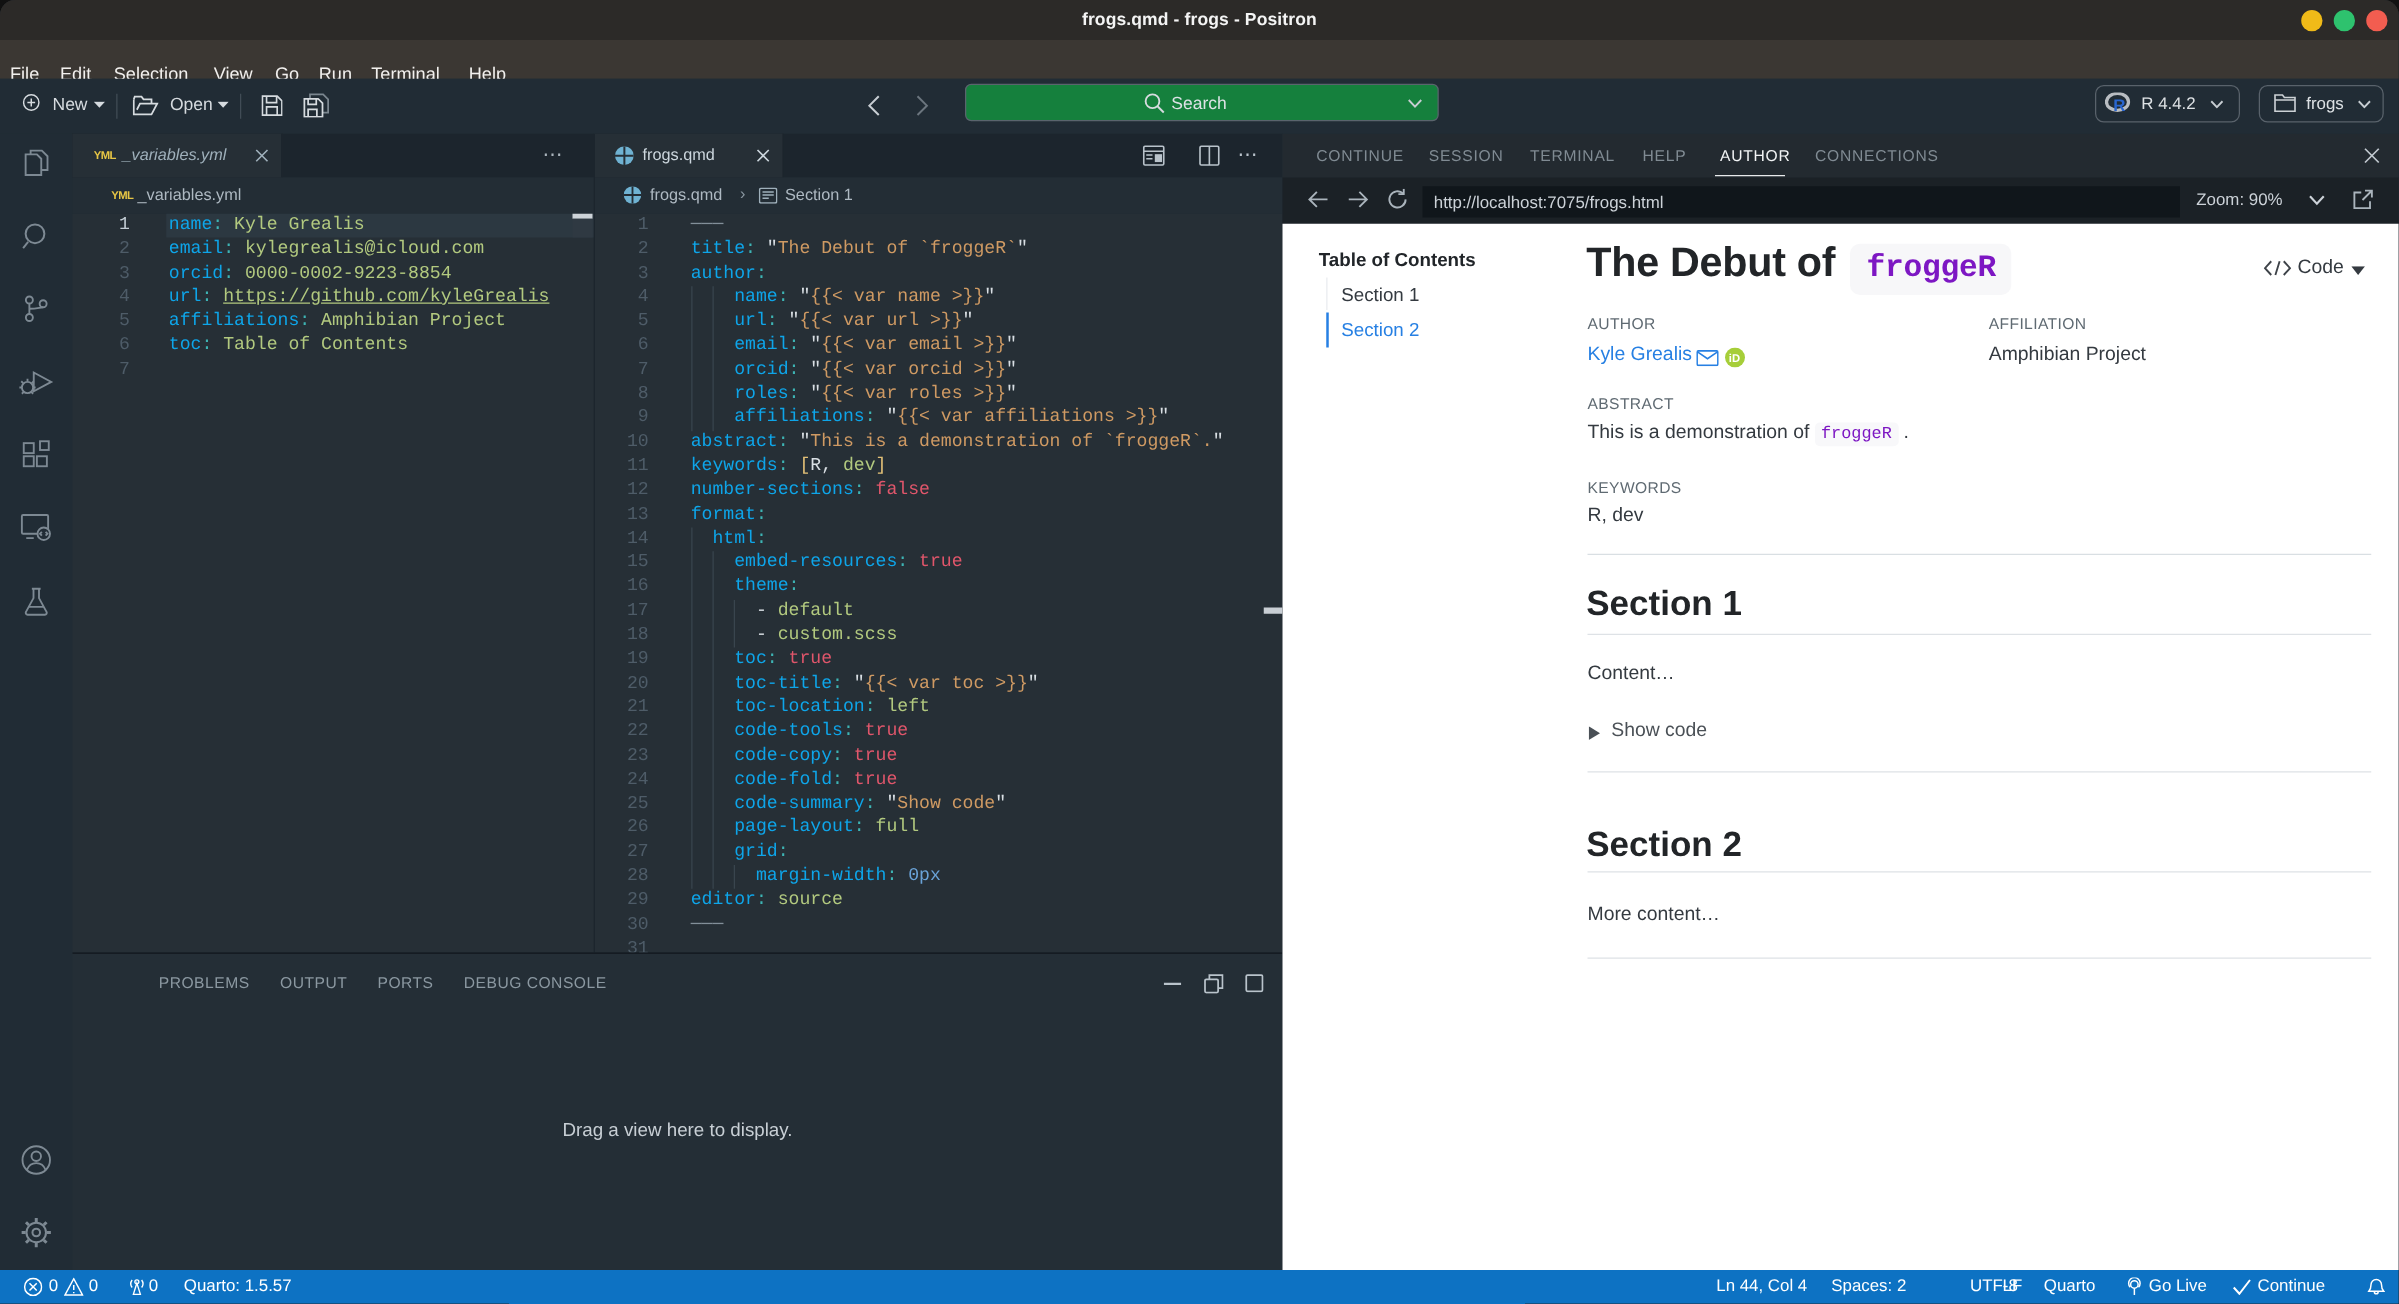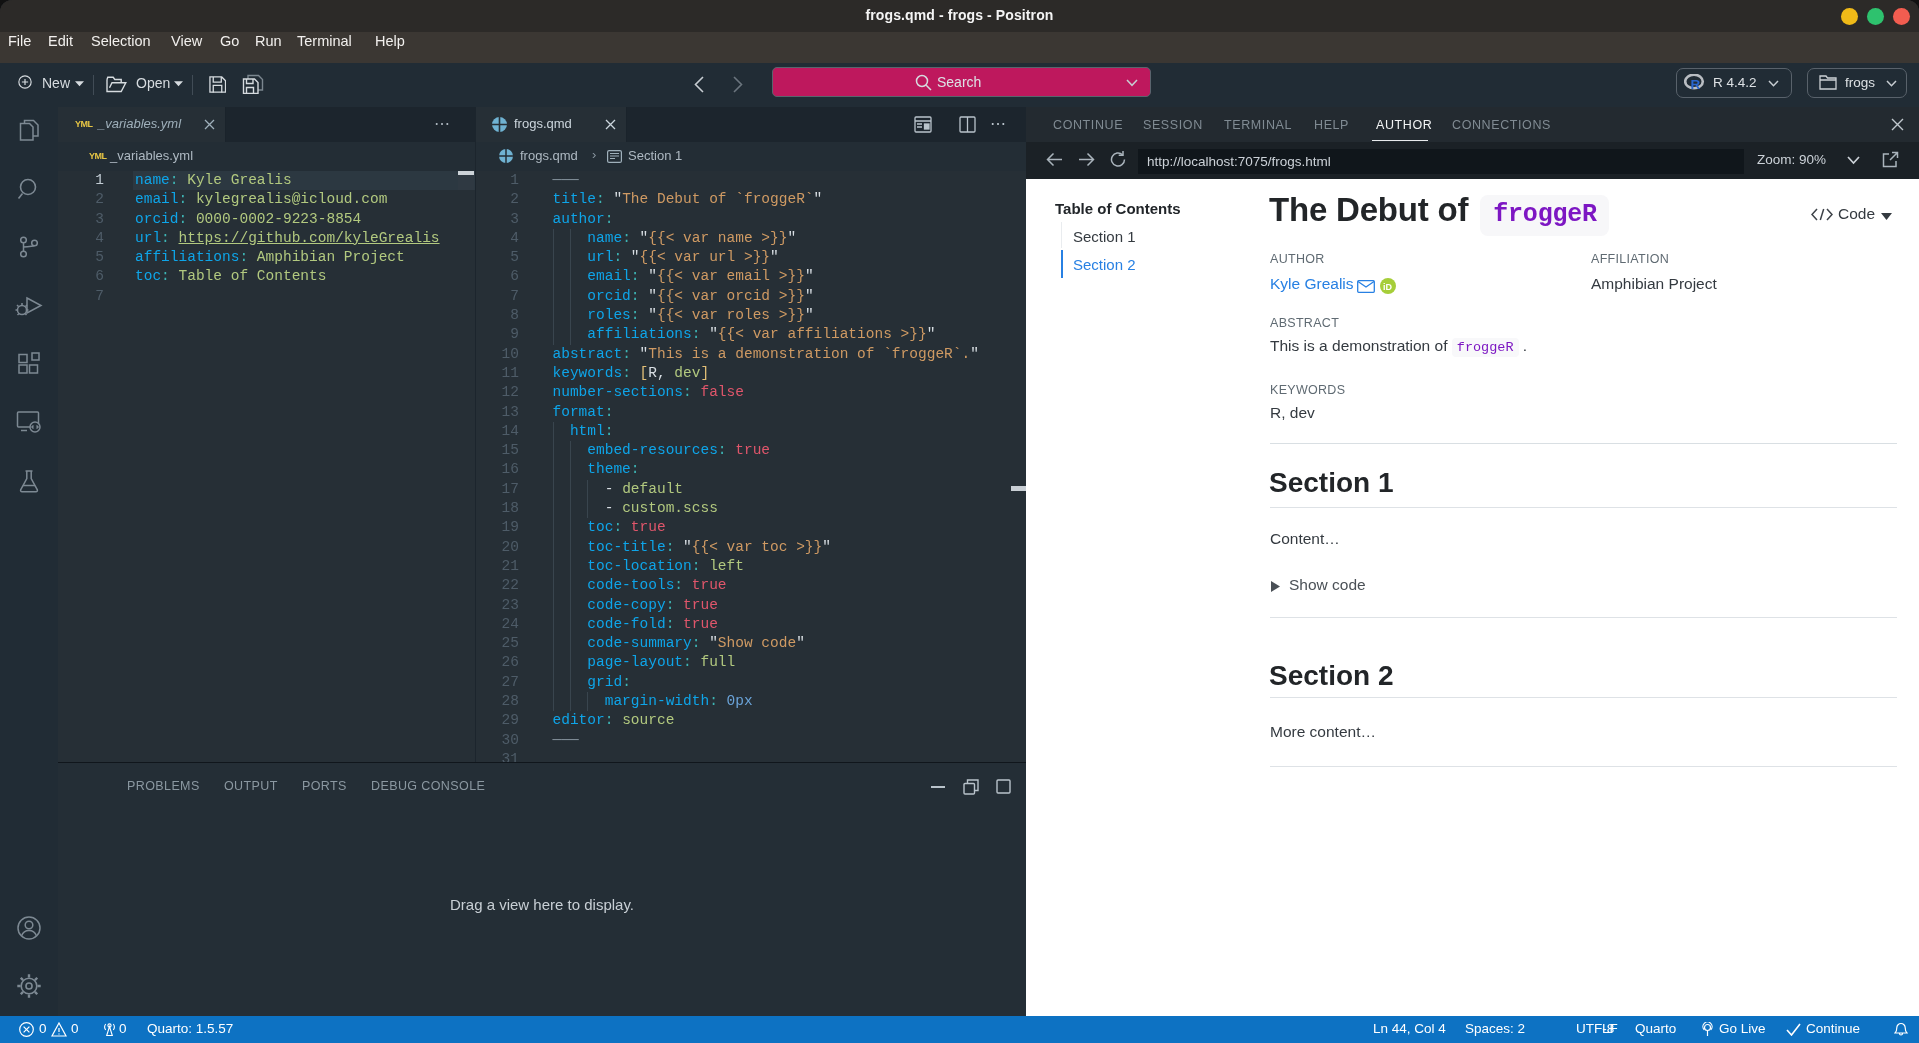--- a/index.html
+++ b/index.html
@@ -15,7 +15,7 @@
   
   .menubar { position:absolute; left:0; top:32px; width:100%; height:31px; background:#3b3733;
              color:#f2f0ee; font-size:14.5px; }
-  .menubar span { position:absolute; top:1px;text-align:right; }
+  .menubar span { position:absolute; top:20px;text-align:right; }
   
   .toolbar { position:absolute; left:0; top:63px; width:100%; height:44px; background:#212c35;
              color:#d6dbdf; font-size:14px; }

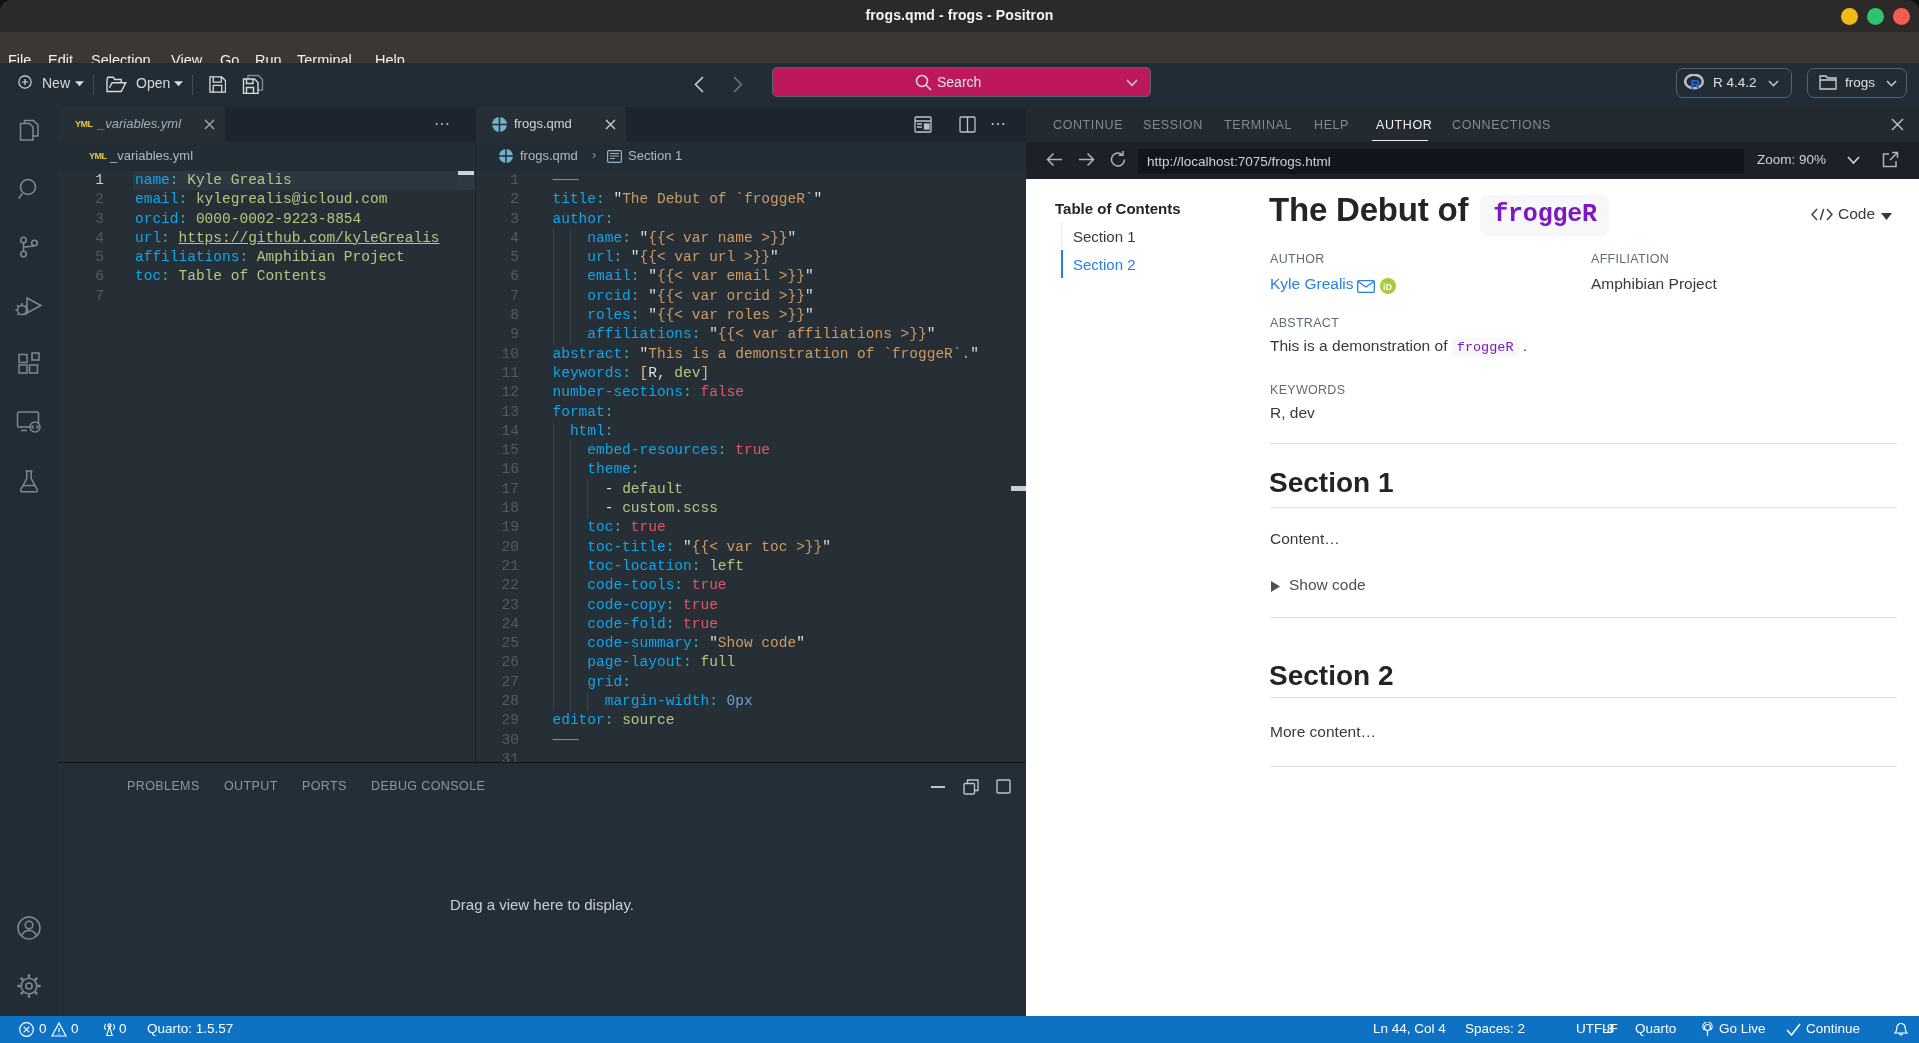--- a/index.html
+++ b/index.html
@@ -21,7 +21,7 @@
              color:#d6dbdf; font-size:14px; }
   .tbtn { position:absolute; top:12px; }
   .searchbox { position:absolute; left:772px; top:4px; width:379px; height:30px;
-               border:1px solid #5a646d; border-radius:5px; background:#be185d; }
+               border:1px solid #5a646d; border-radius:5px; background:#15803d; }
   .pillbtn { position:absolute; top:5px; height:30px; border:1px solid #59626b; border-radius:7px;
              color:#dde1e4; font-size:13.5px; }
   

